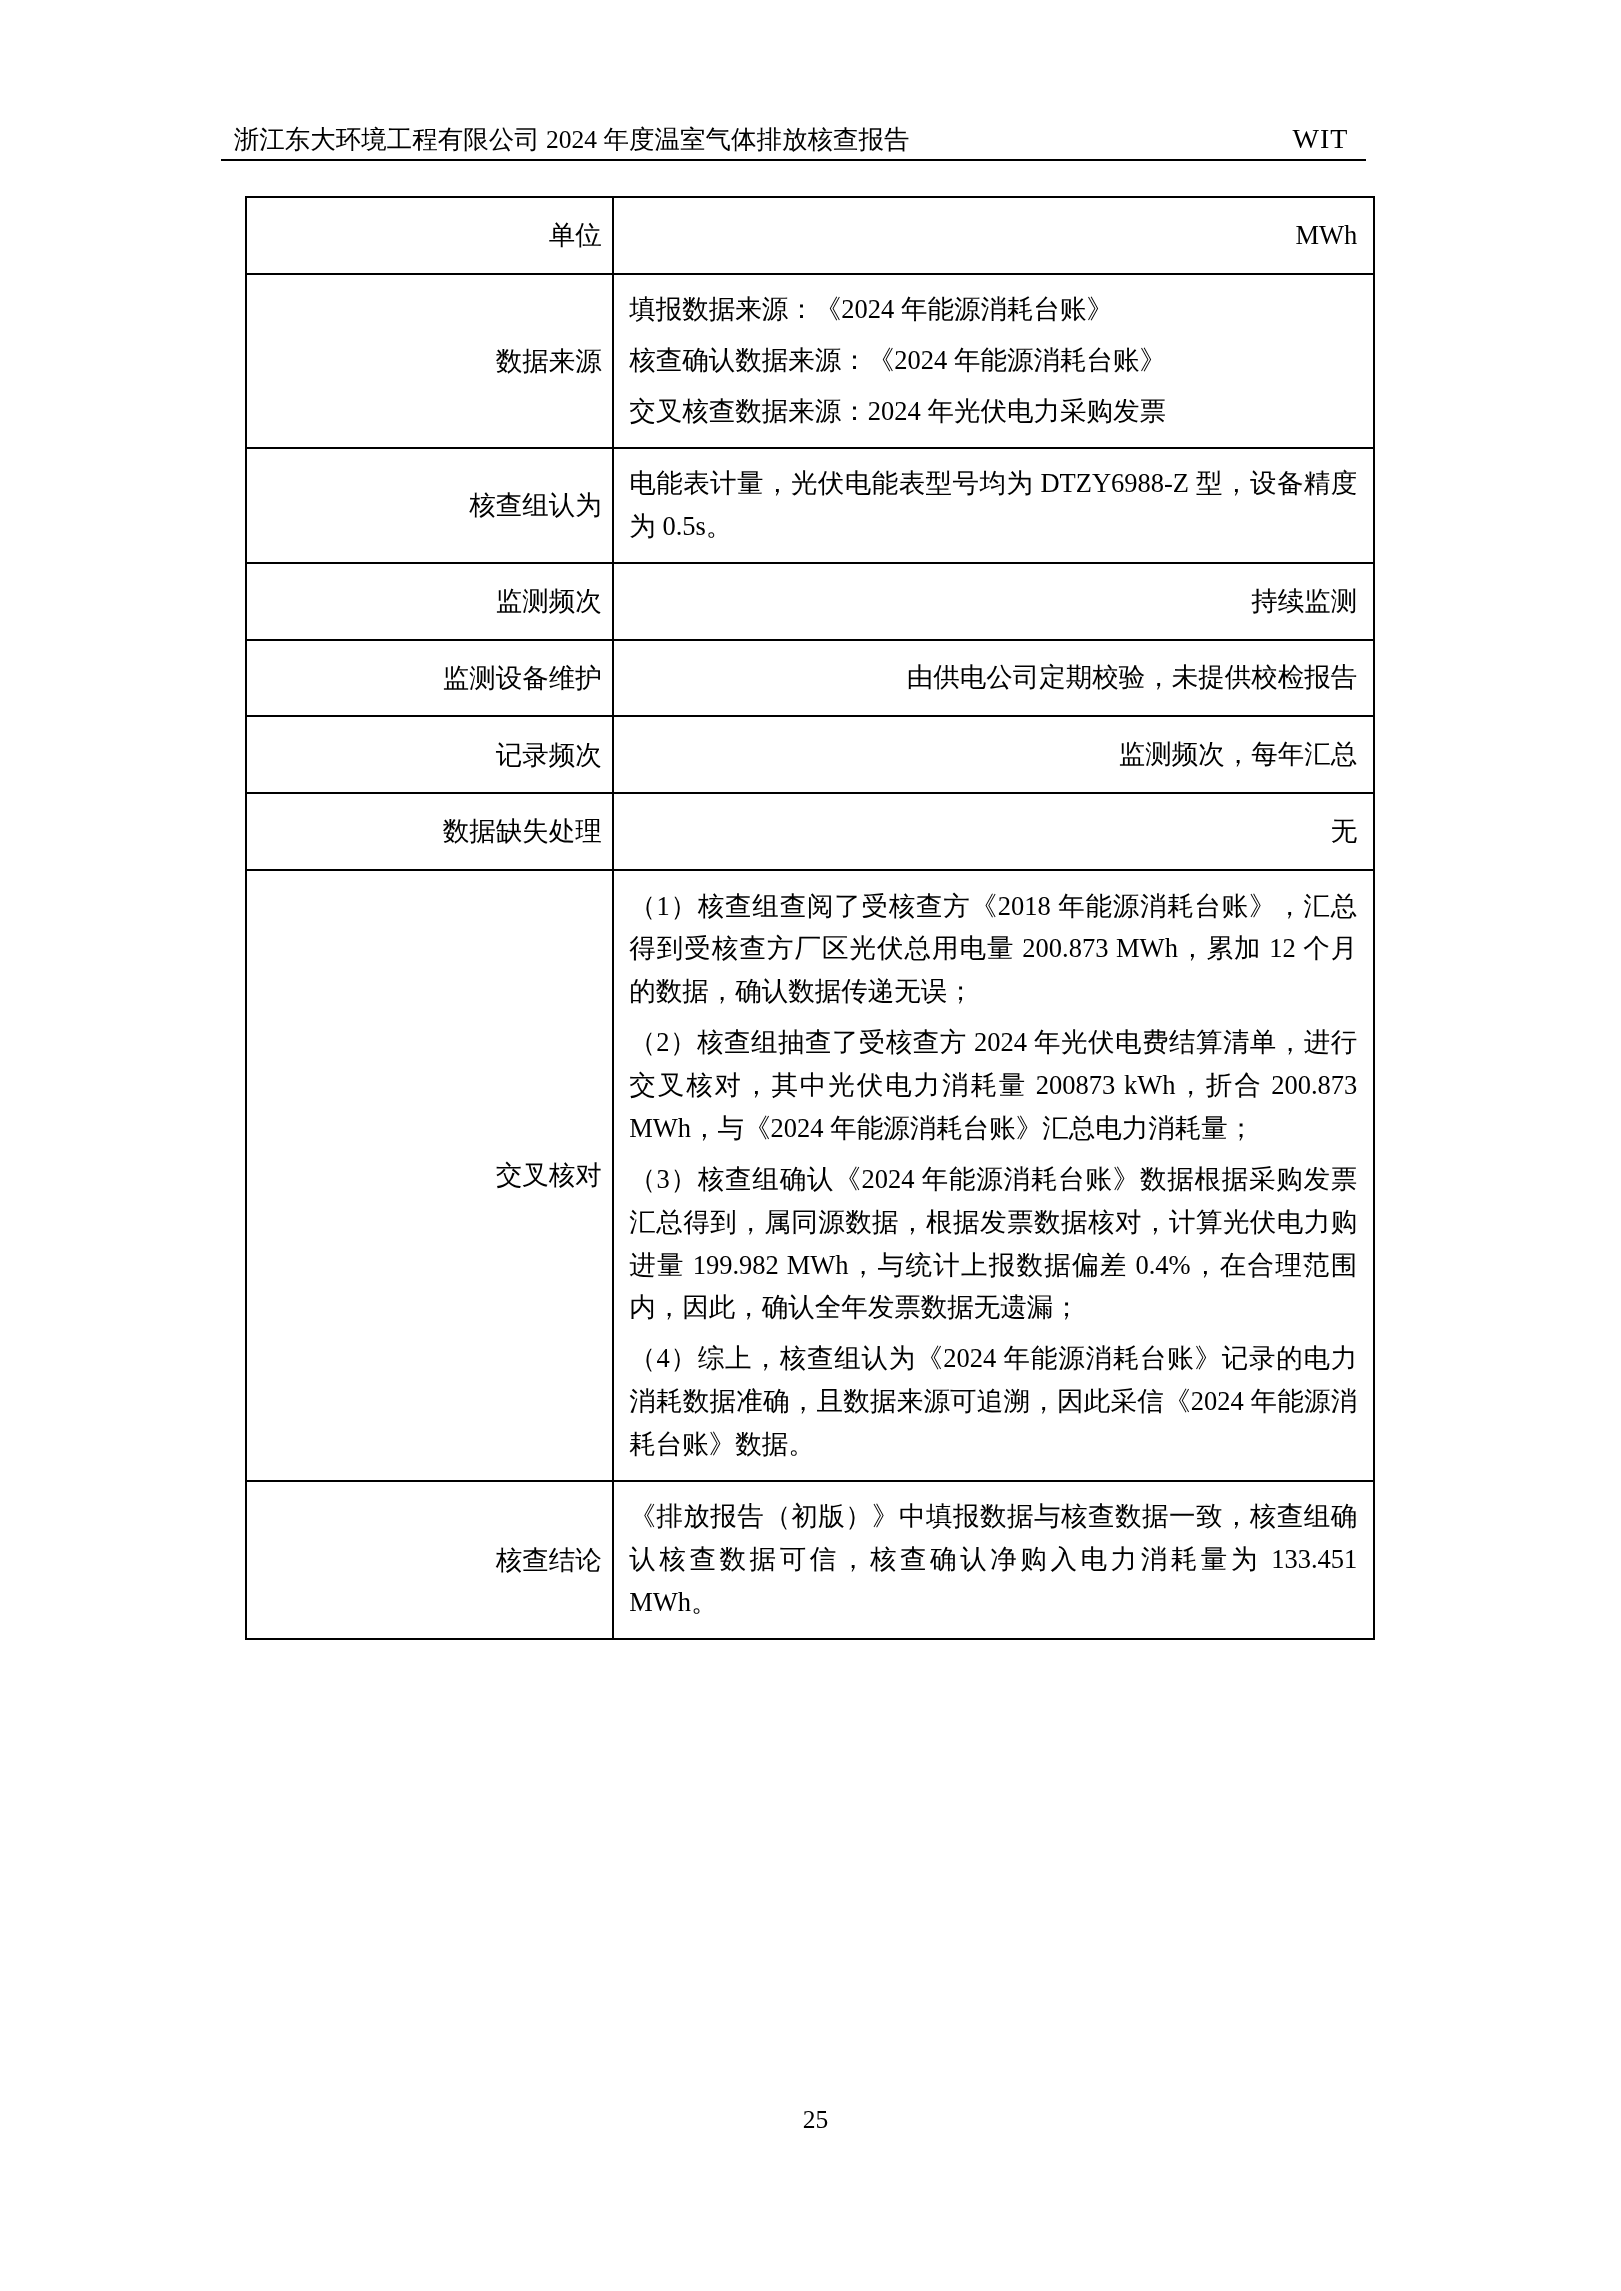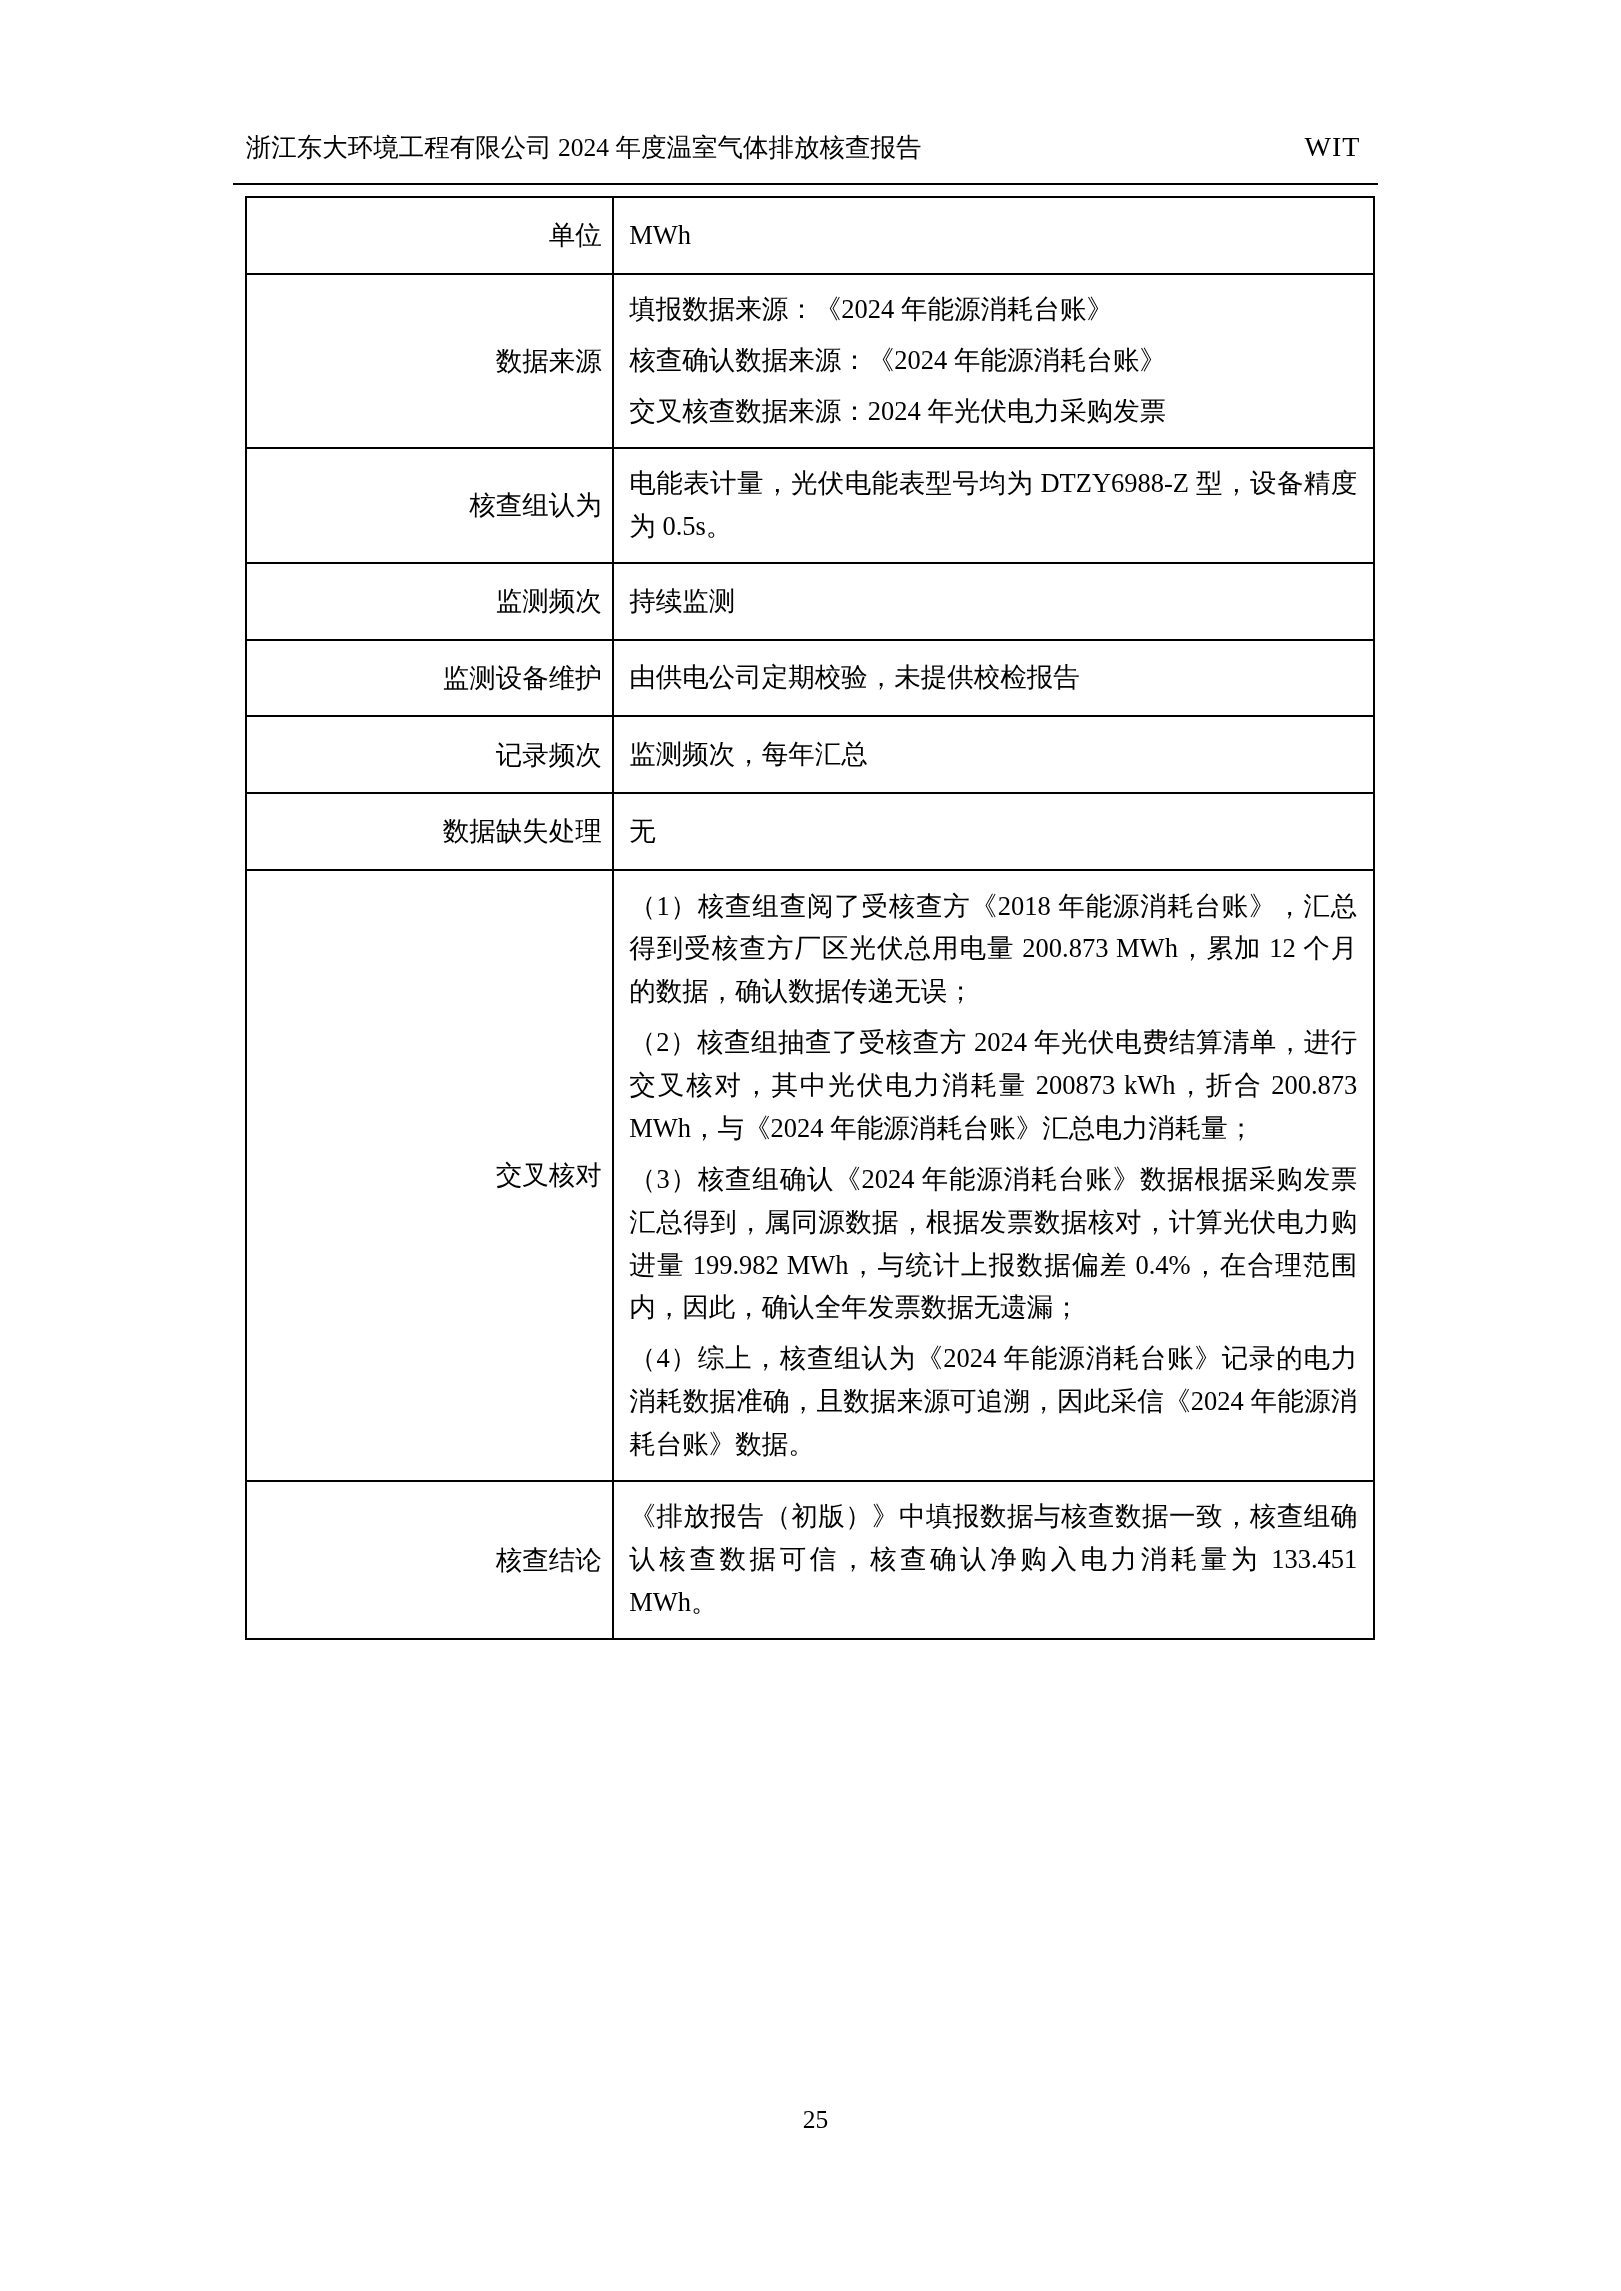--- a/index.html
+++ b/index.html
@@ -19,15 +19,14 @@
   
   .header {
     position: absolute;
-    left: 233px;
+    left: 221px;
     top: 122px;
     width: 1145px;
     border-bottom: 2.9px solid #000000;
-    padding-bottom: 18px;
+    padding-bottom: 2px;
     display: flex;
     justify-content: space-between;
     align-items: baseline;
-    margin-top: 8px;
   }
   .header-title {
     font-size: 25.5px;

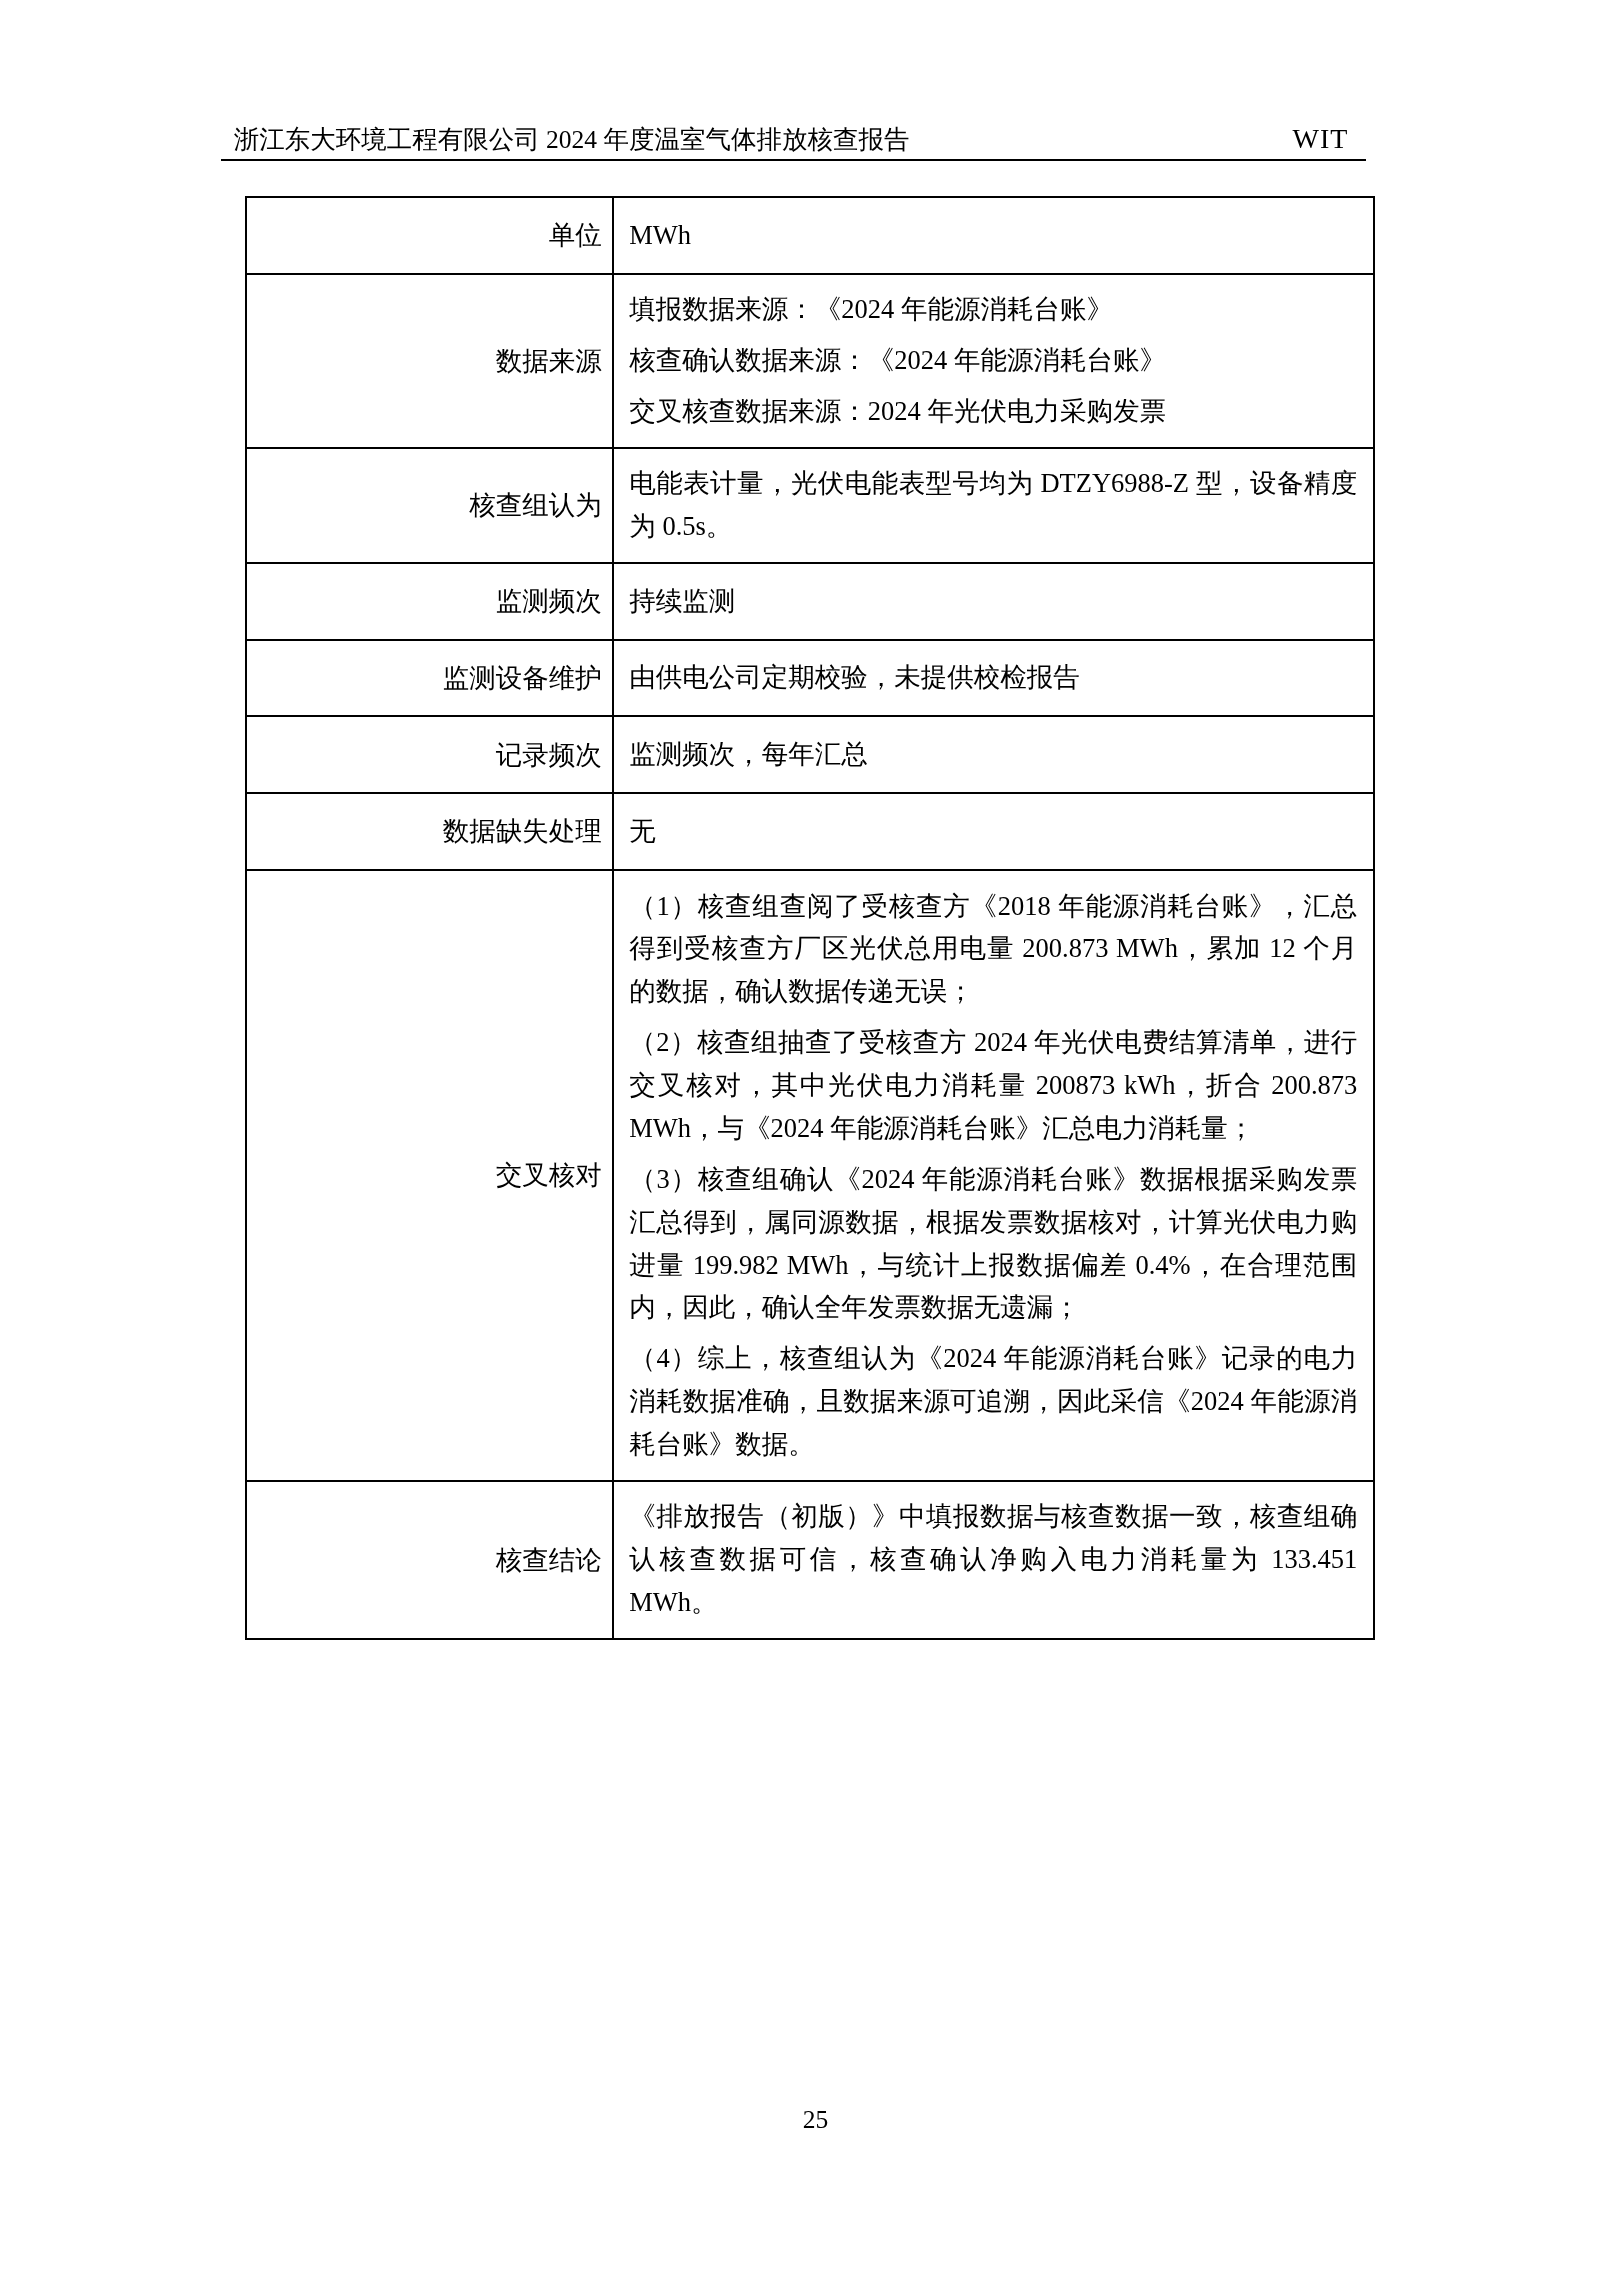--- a/index.html
+++ b/index.html
@@ -65,7 +65,7 @@
     line-height: 1.62;
   }
   tr.align-center .value-cell {
-    text-align: left;
+    text-align: right;
   }
   tr.align-justify .value-cell {
     text-align: justify;

